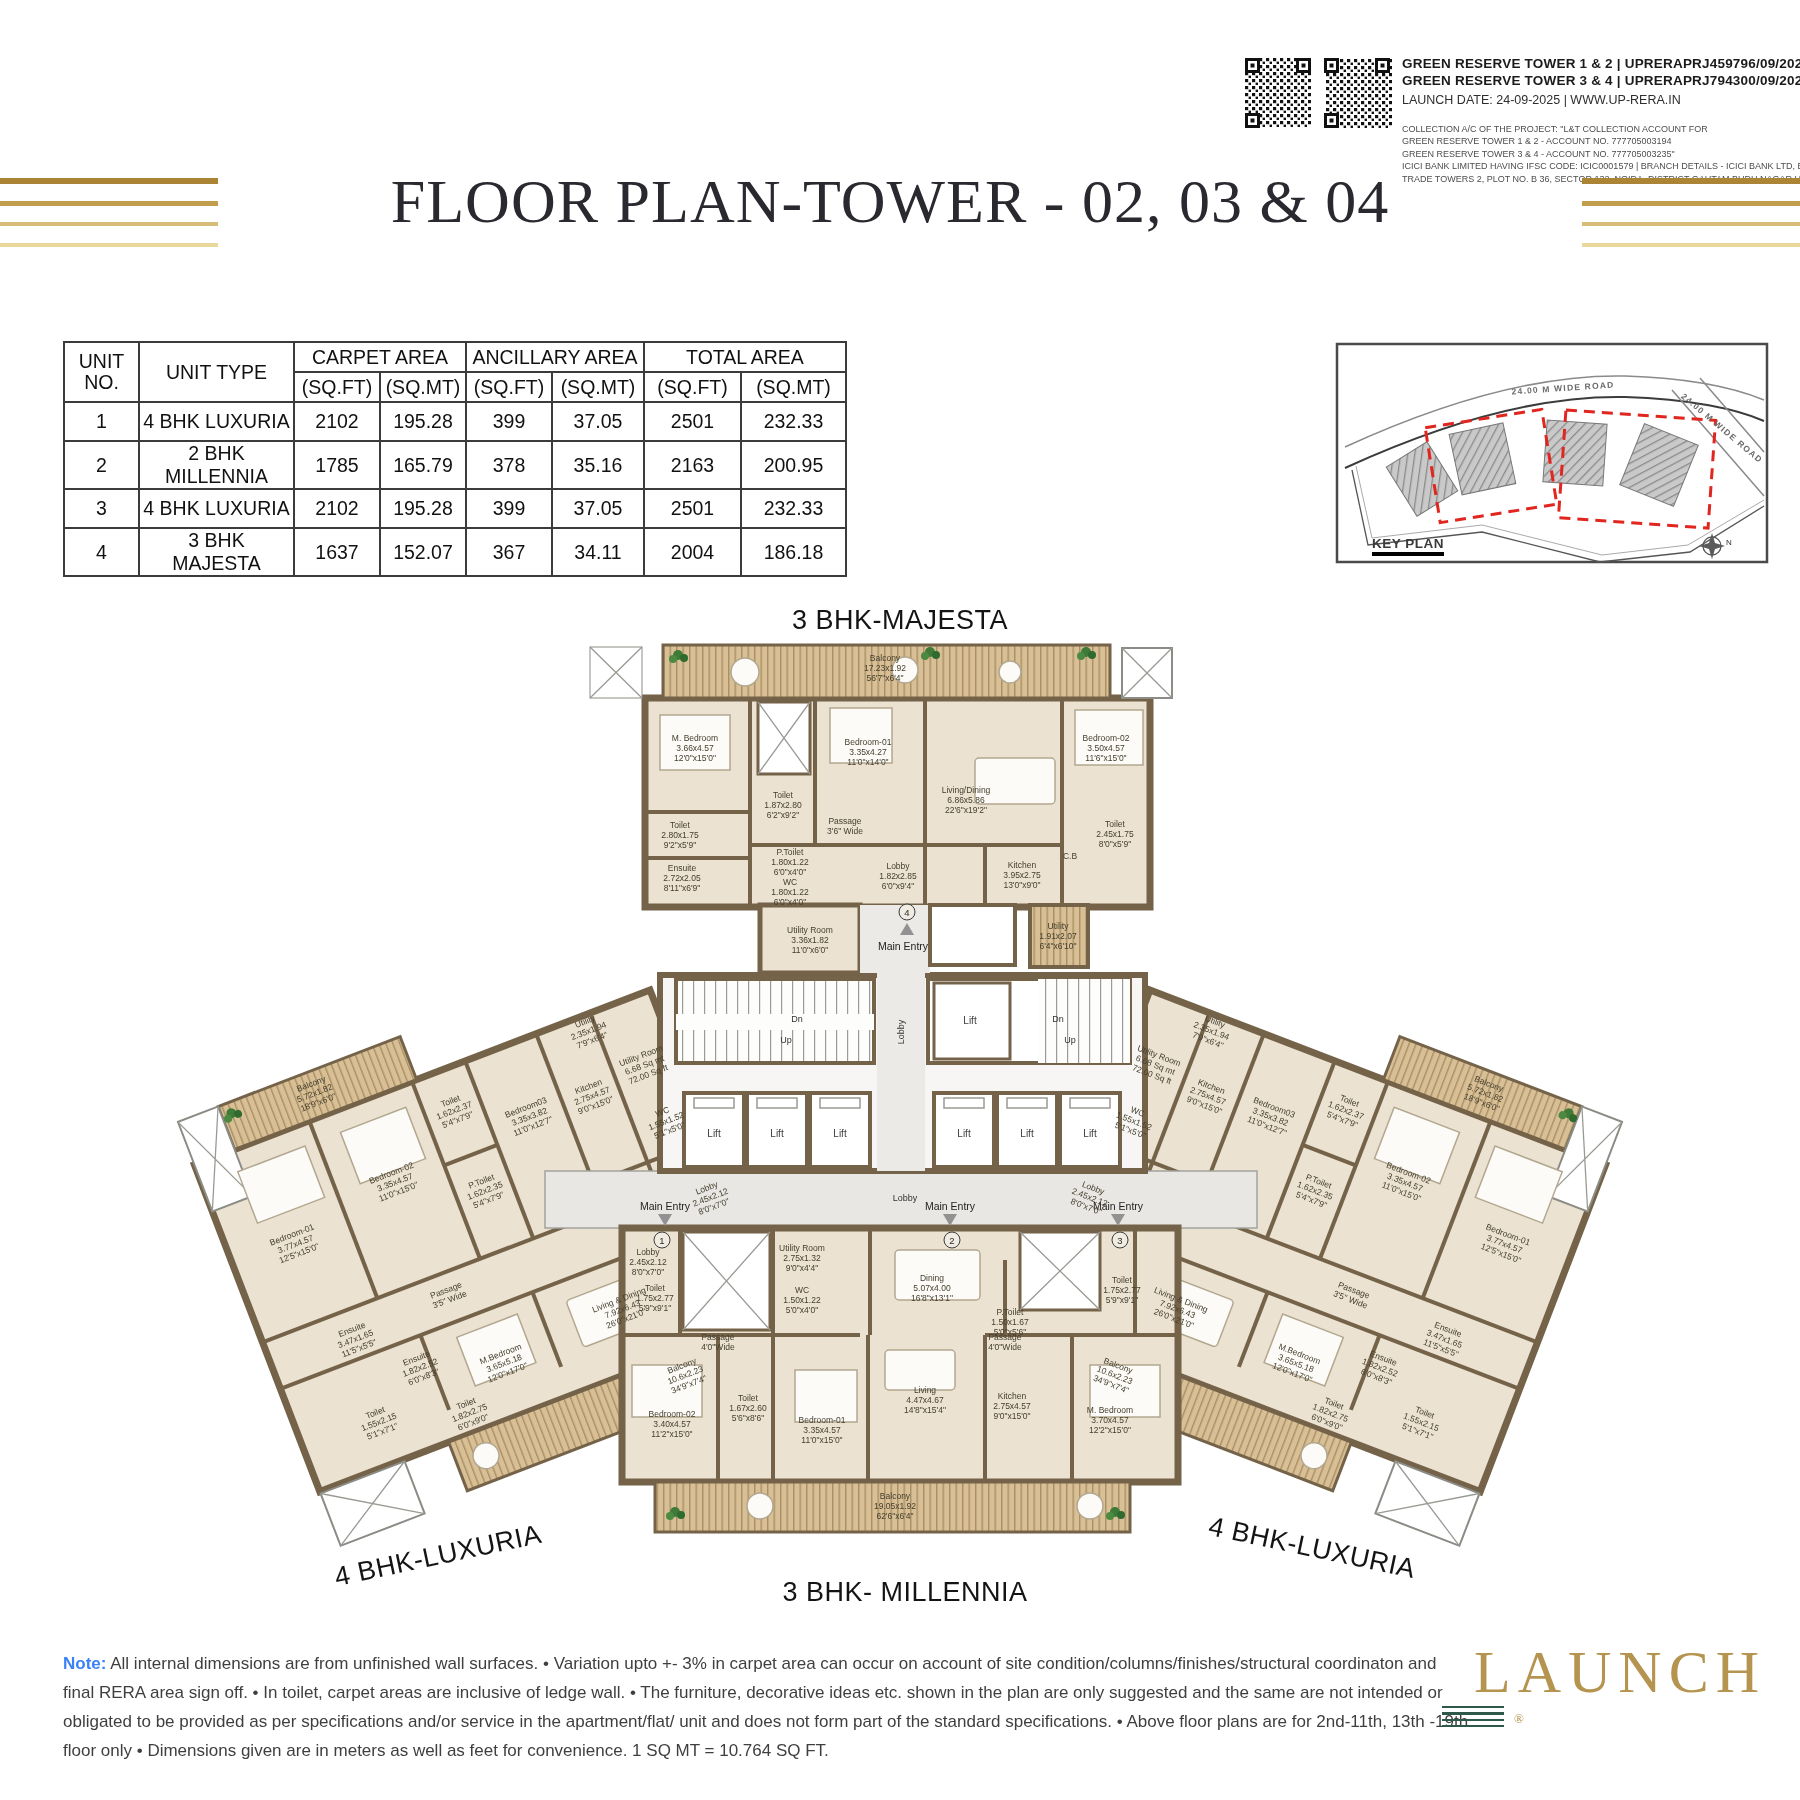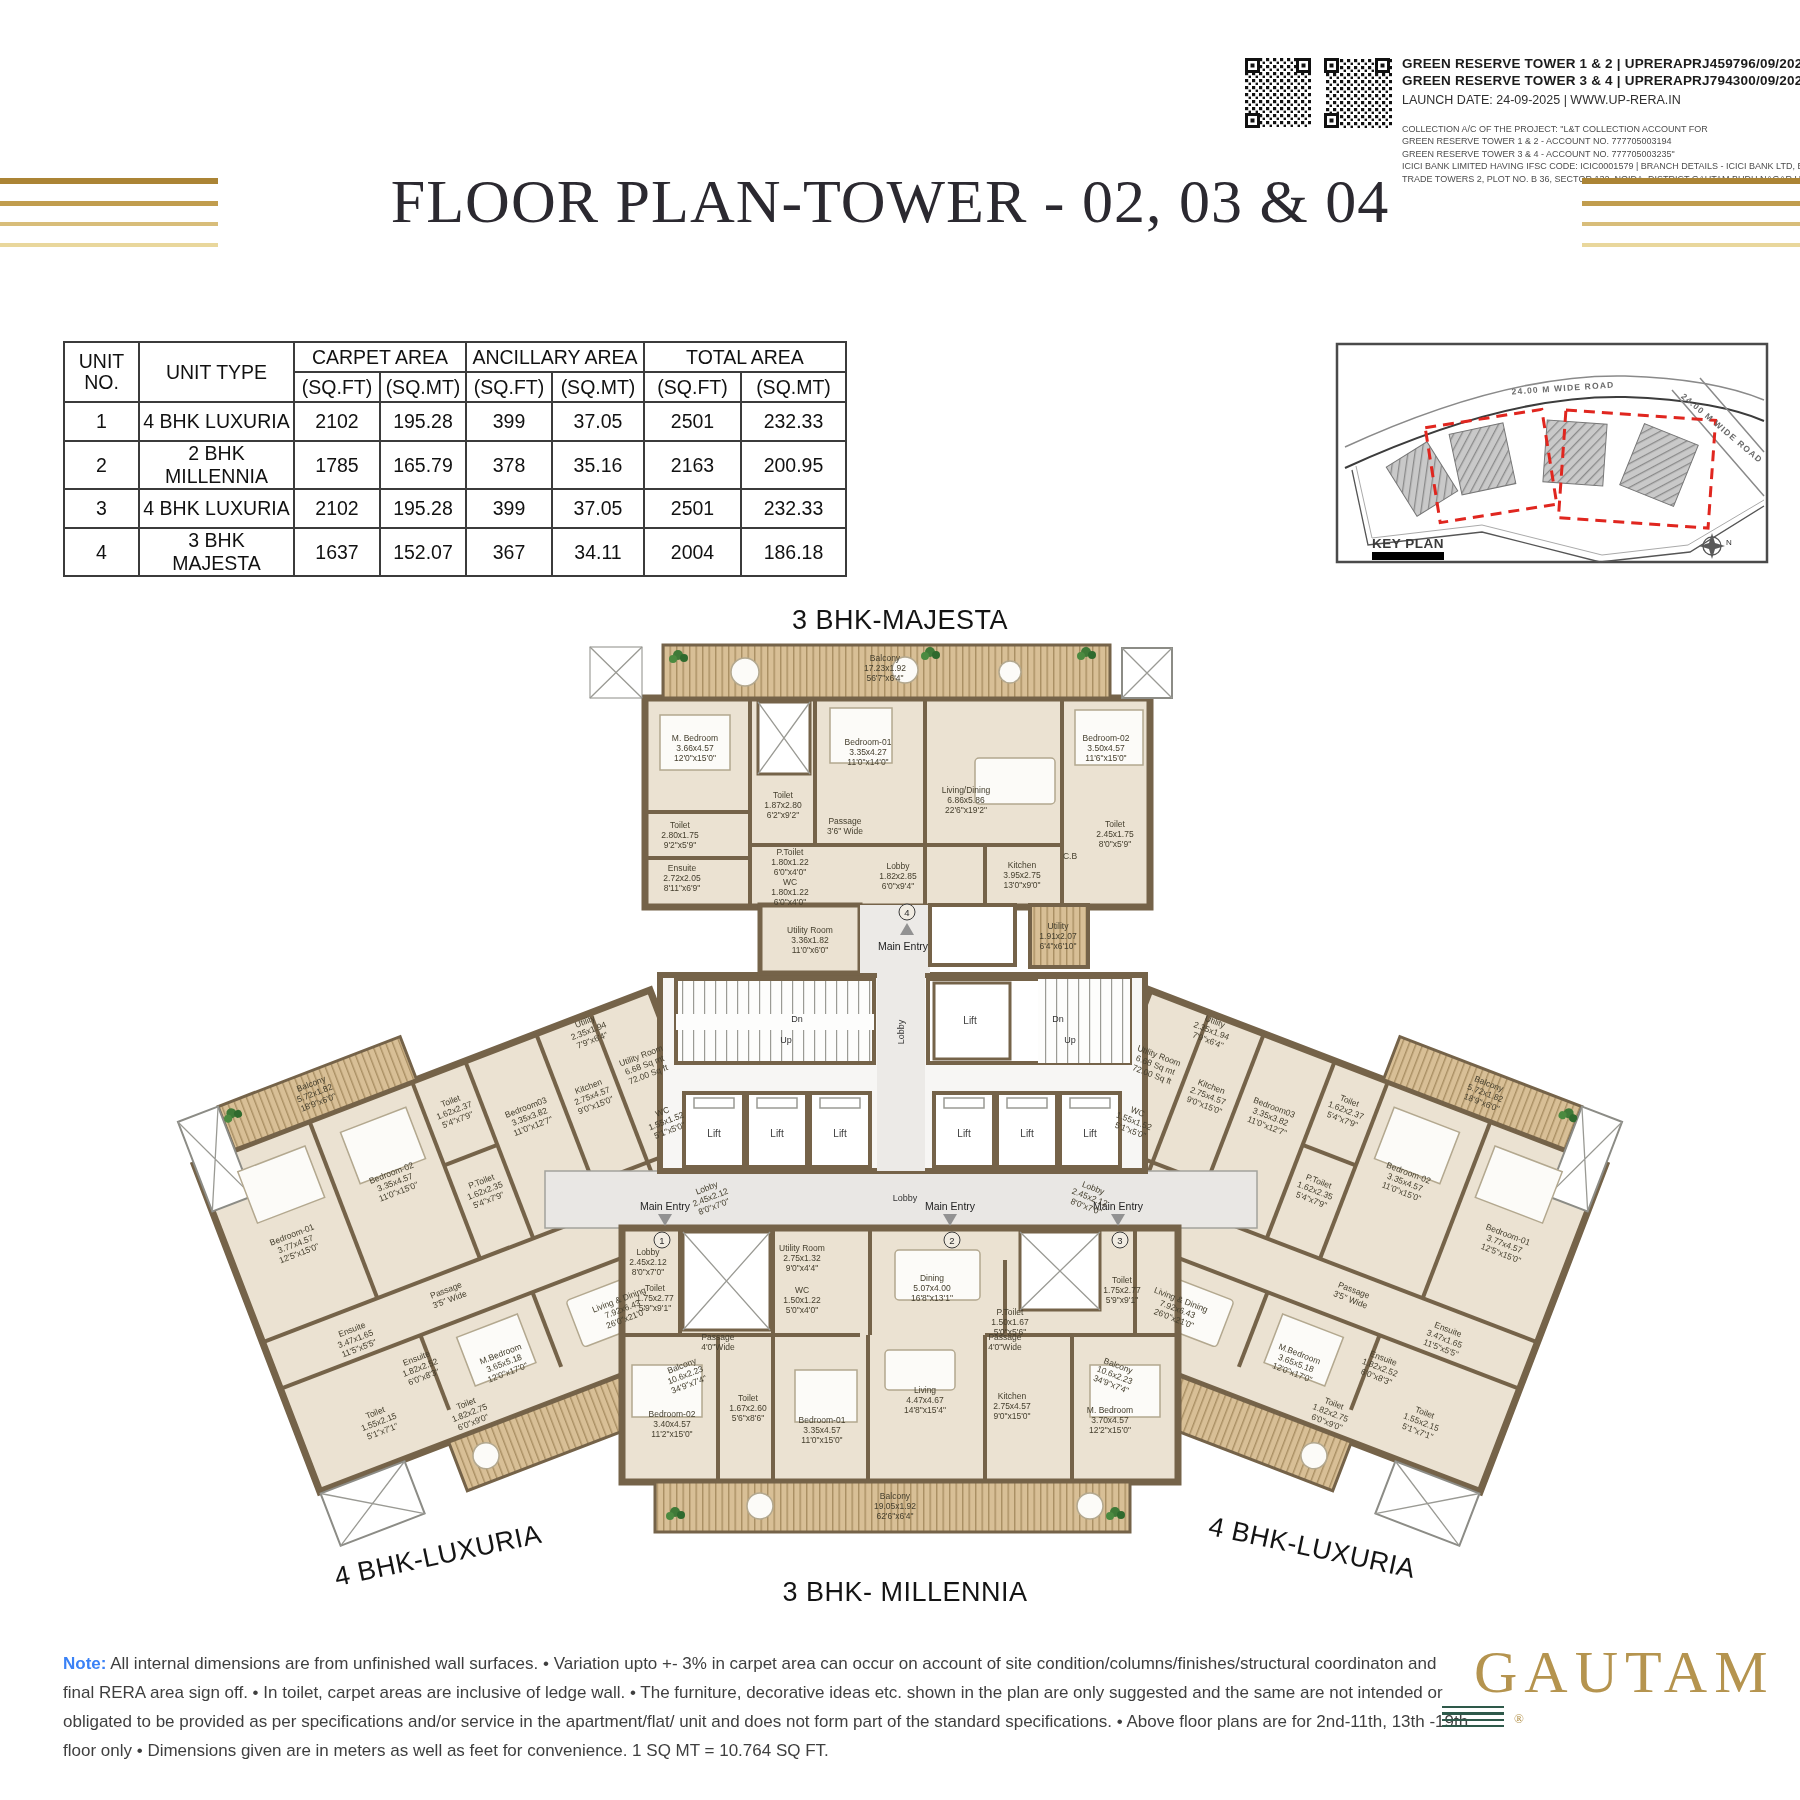--- a/index.html
+++ b/index.html
@@ -38,7 +38,7 @@
   #wlabL{transform:rotate(-21deg);transform-origin:650px 990px}
   #wlabR{transform:rotate(21deg);transform-origin:1150px 990px}
   
-  .kpl{position:absolute;left:1372px;top:536px;font-size:13.5px;font-weight:bold;color:#3a3a3a;border-bottom:8px solid #000000;padding-bottom:1px;letter-spacing:.5px}
+  .kpl{position:absolute;left:1372px;top:536px;font-size:13.5px;font-weight:bold;color:#3a3a3a;border-bottom:4px solid #000000;padding-bottom:1px;letter-spacing:.5px}
   .road{position:absolute;font-size:8.5px;font-weight:bold;color:#6a6a6a;letter-spacing:1.2px;white-space:nowrap;transform:translate(-50%,-50%)}
   .north{position:absolute;font-size:8px;color:#333}
   

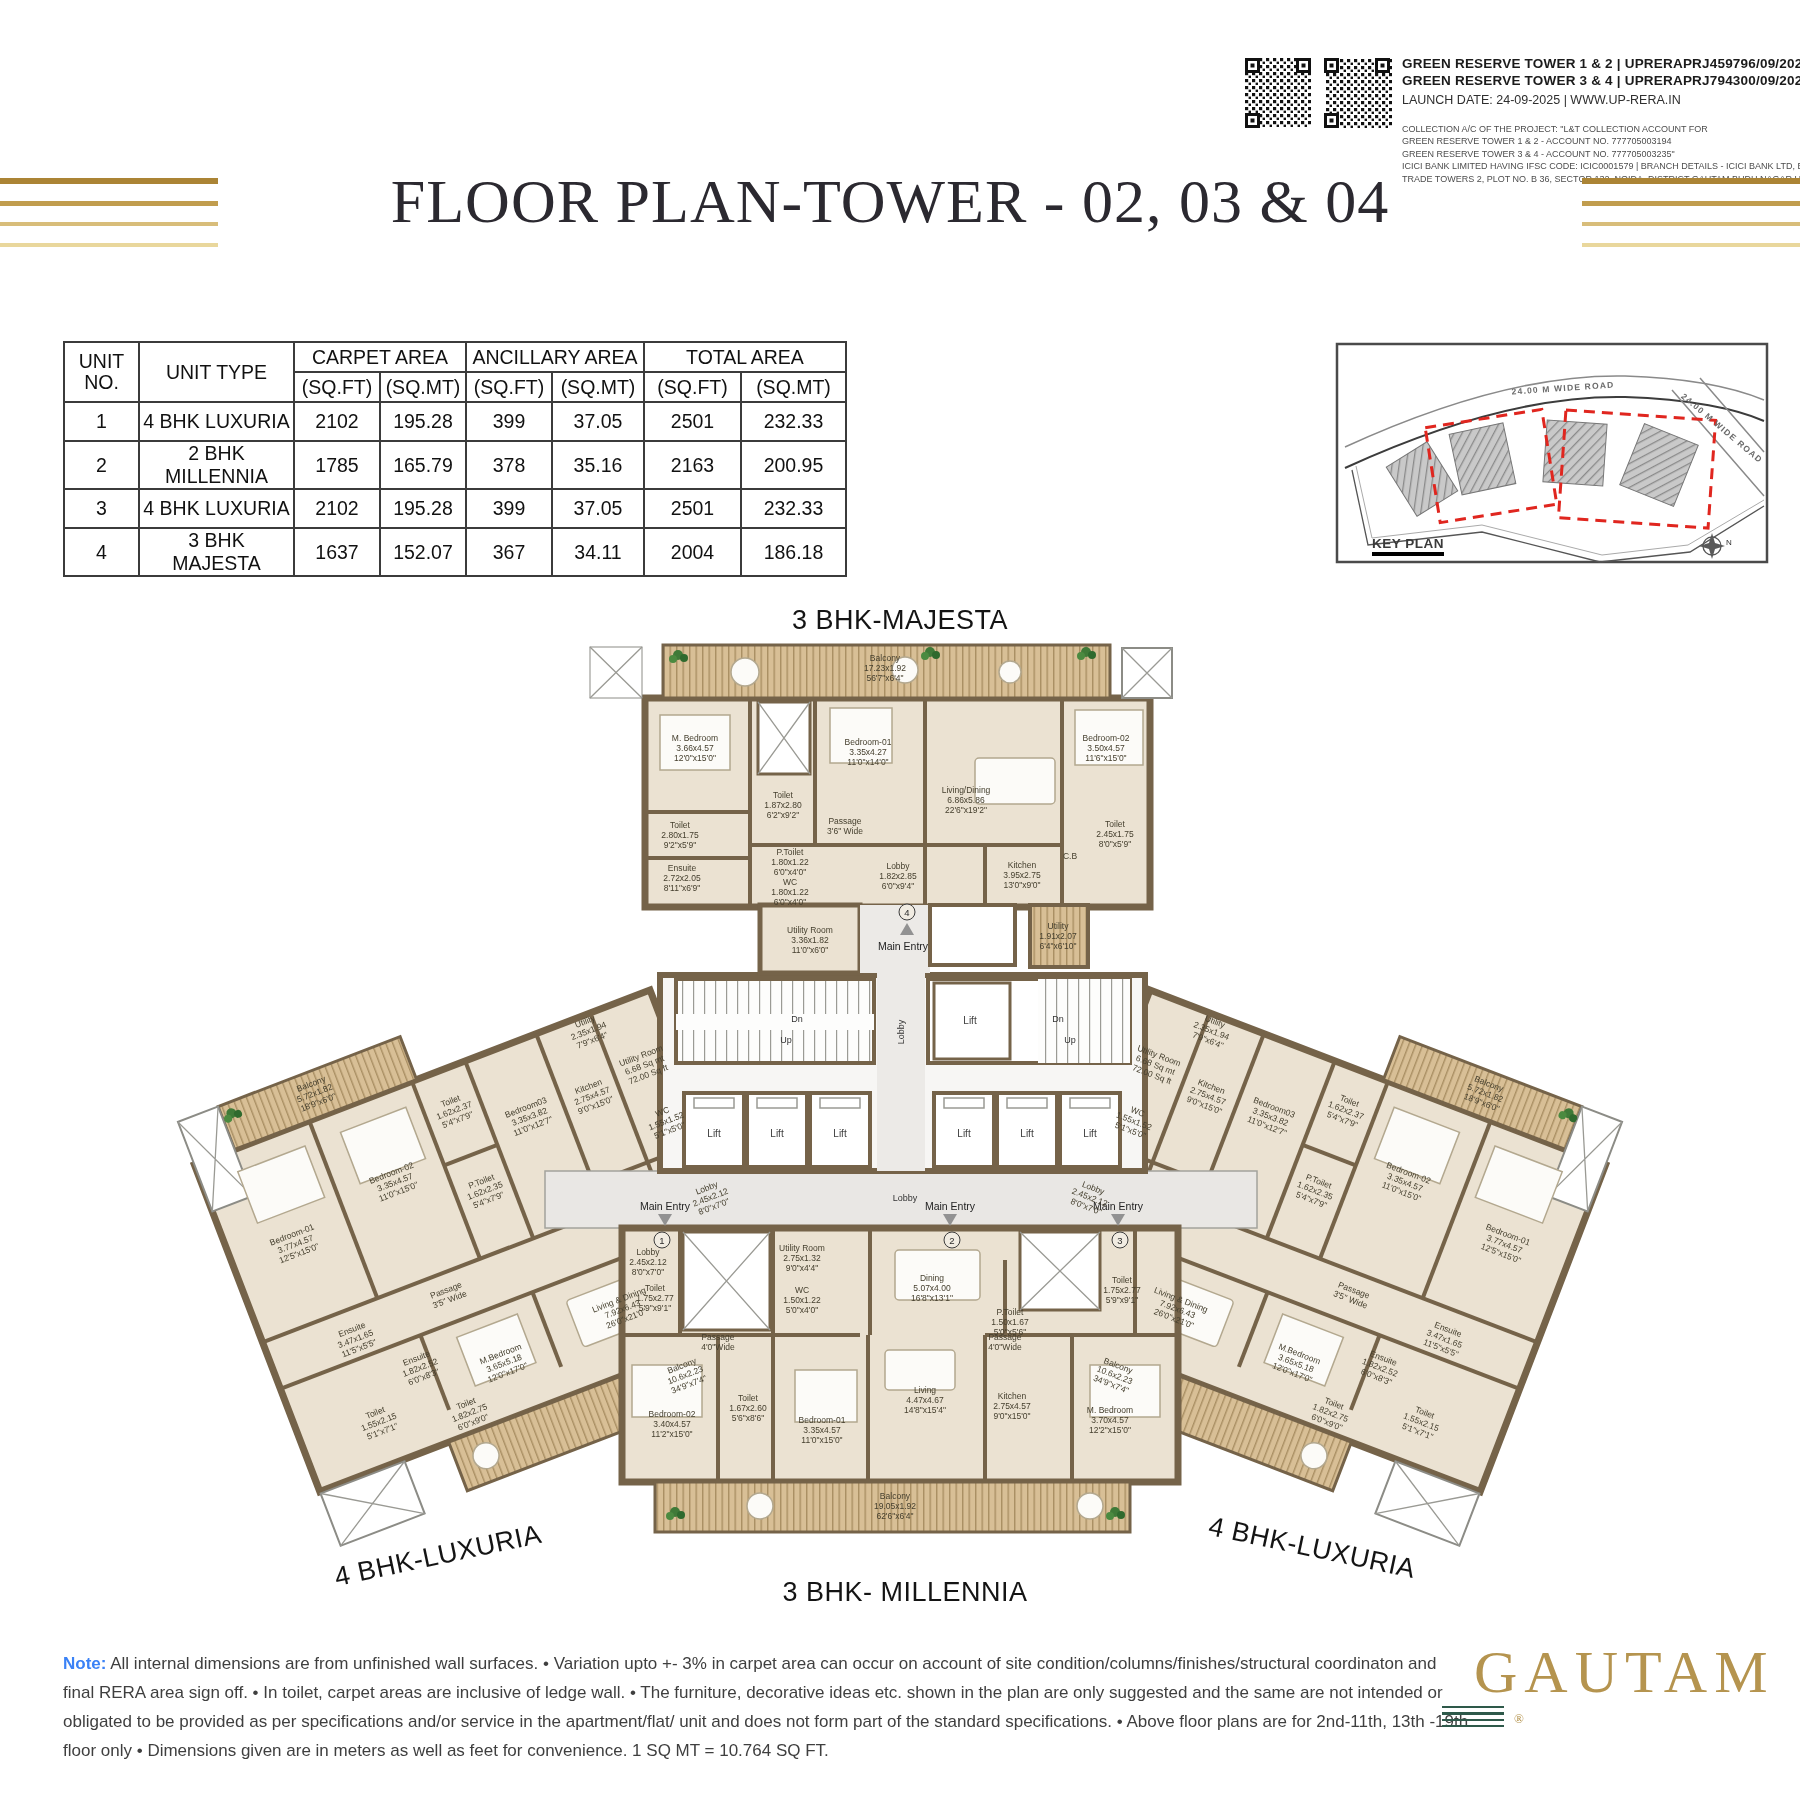--- a/index.html
+++ b/index.html
@@ -669,7 +669,7 @@
 
 <div id="logo">
   <div class="row" style="margin-left:32px">
-    <span class="gtxt">GAUTAM</span>
+    <span class="gtxt">LAUNCH</span>
     <span class="stripes s1"></span>
   </div>
   <div class="row r2">

